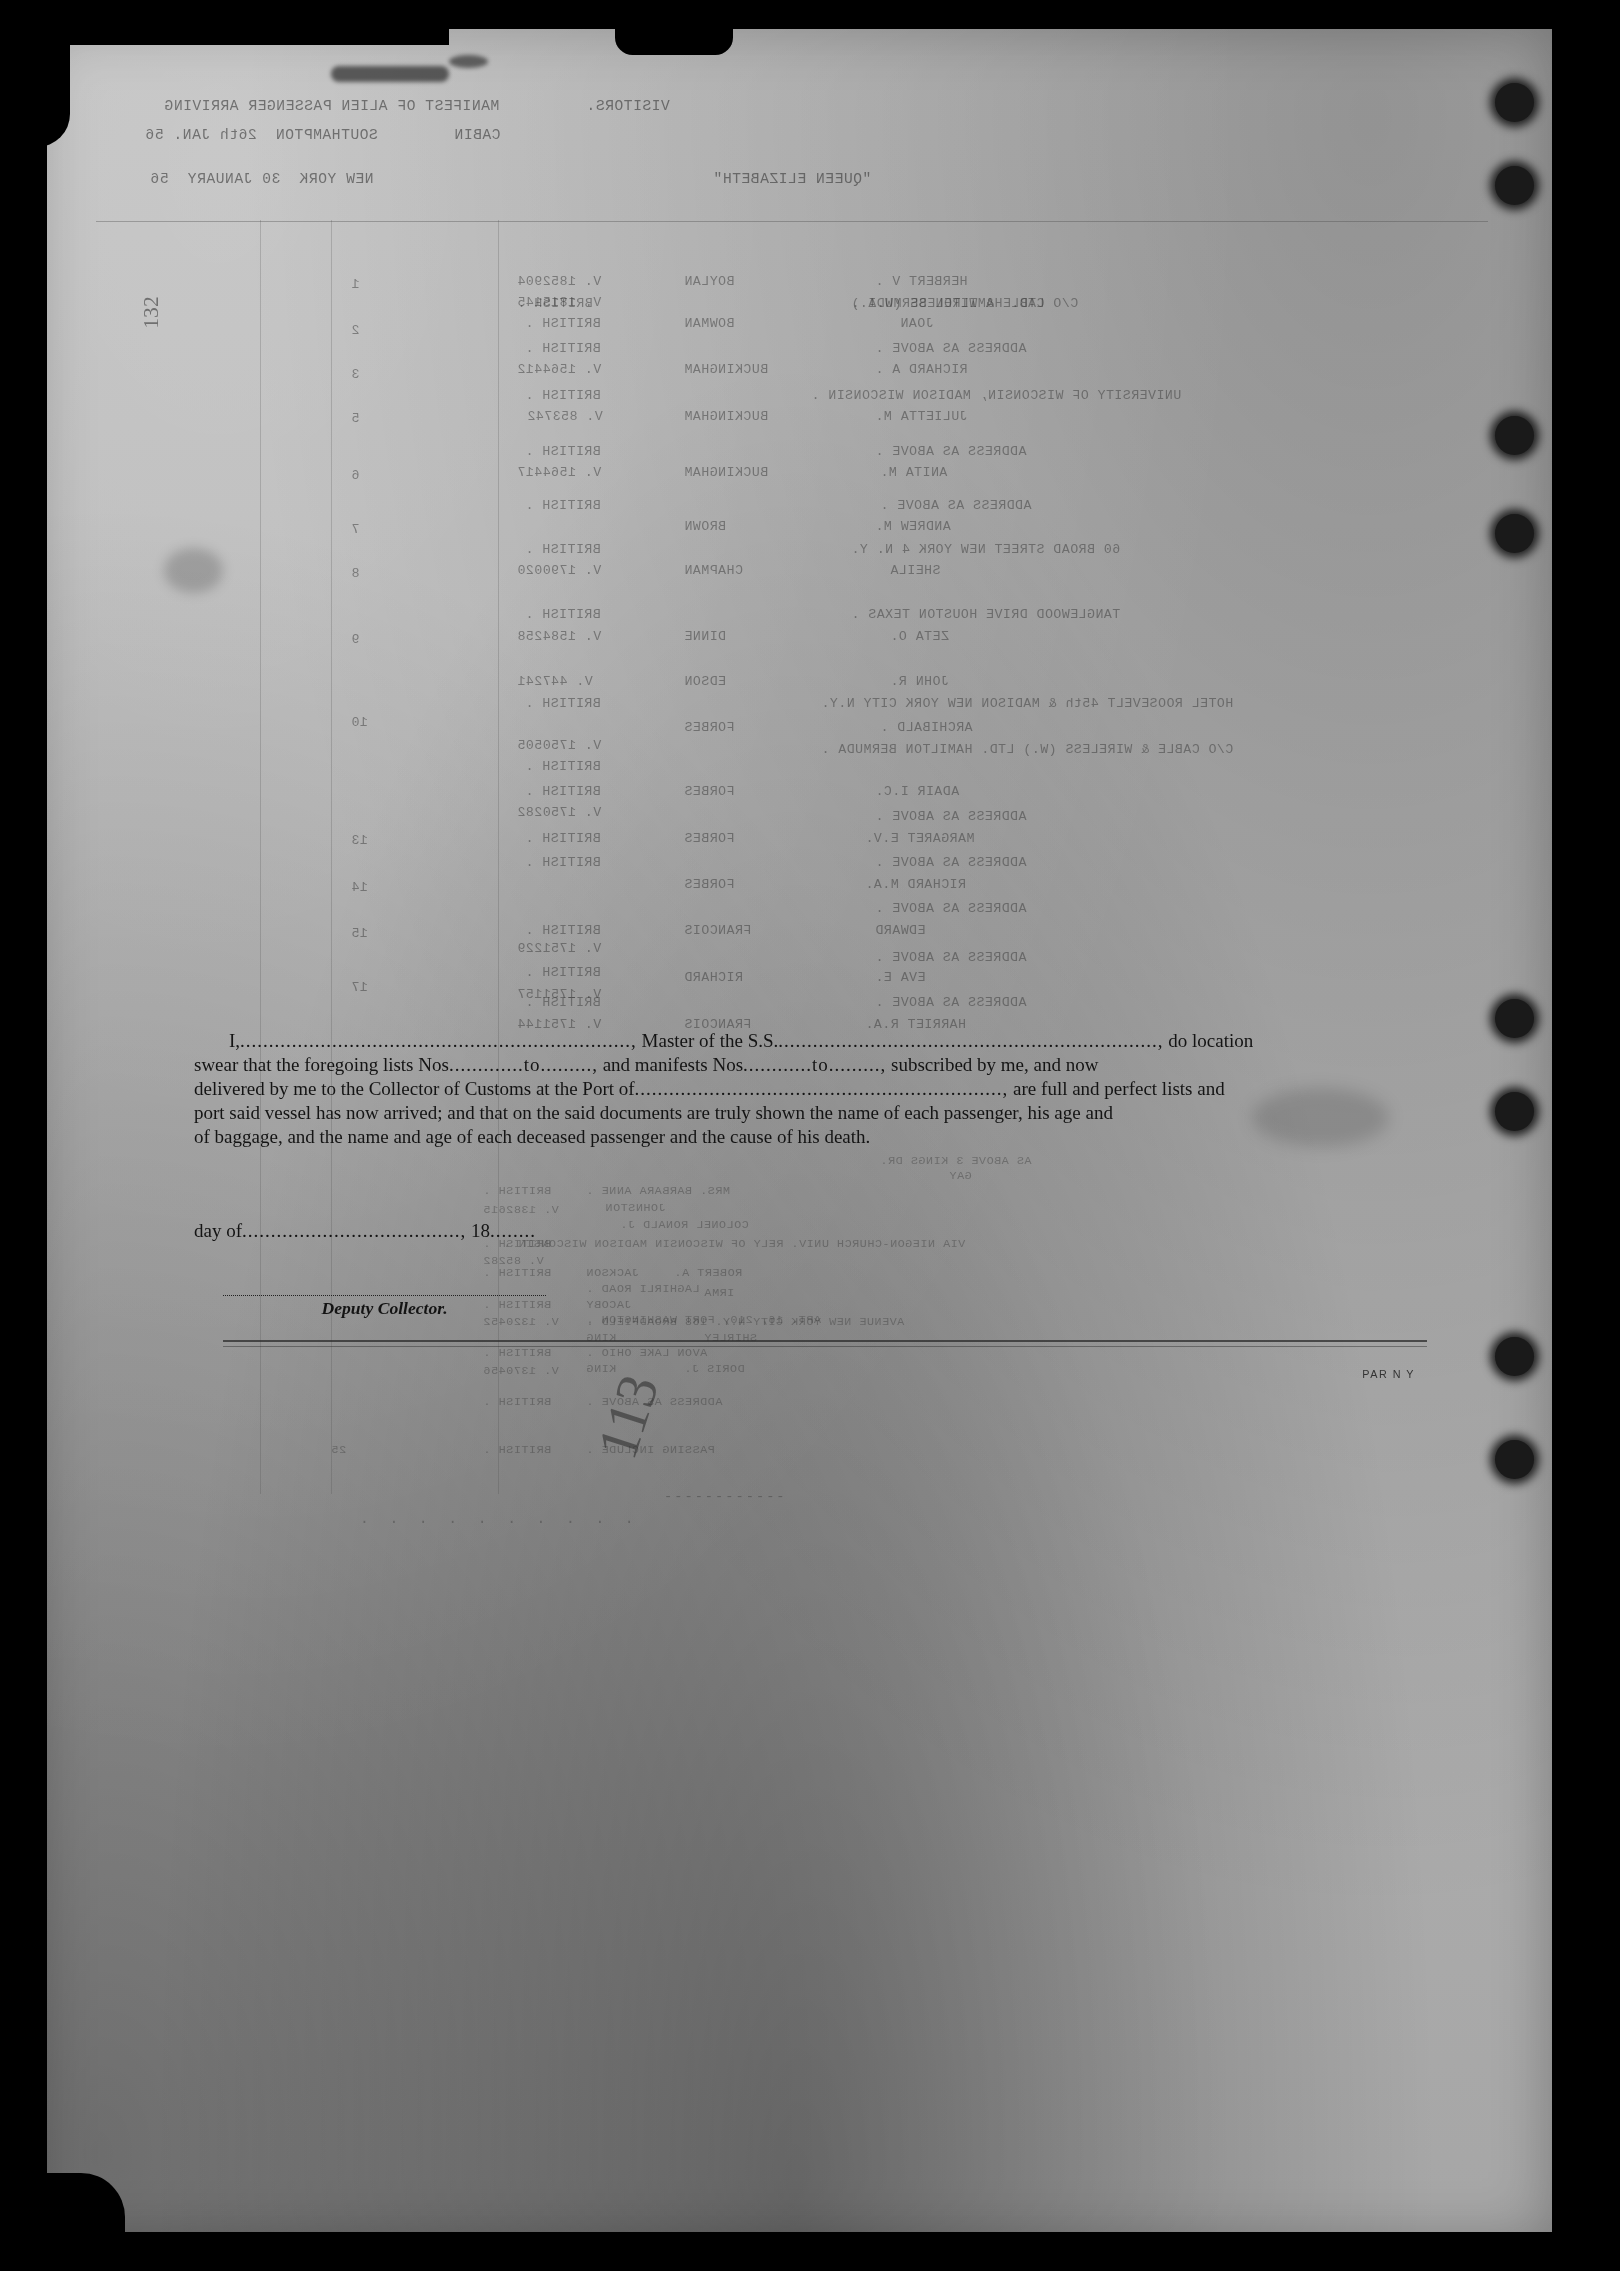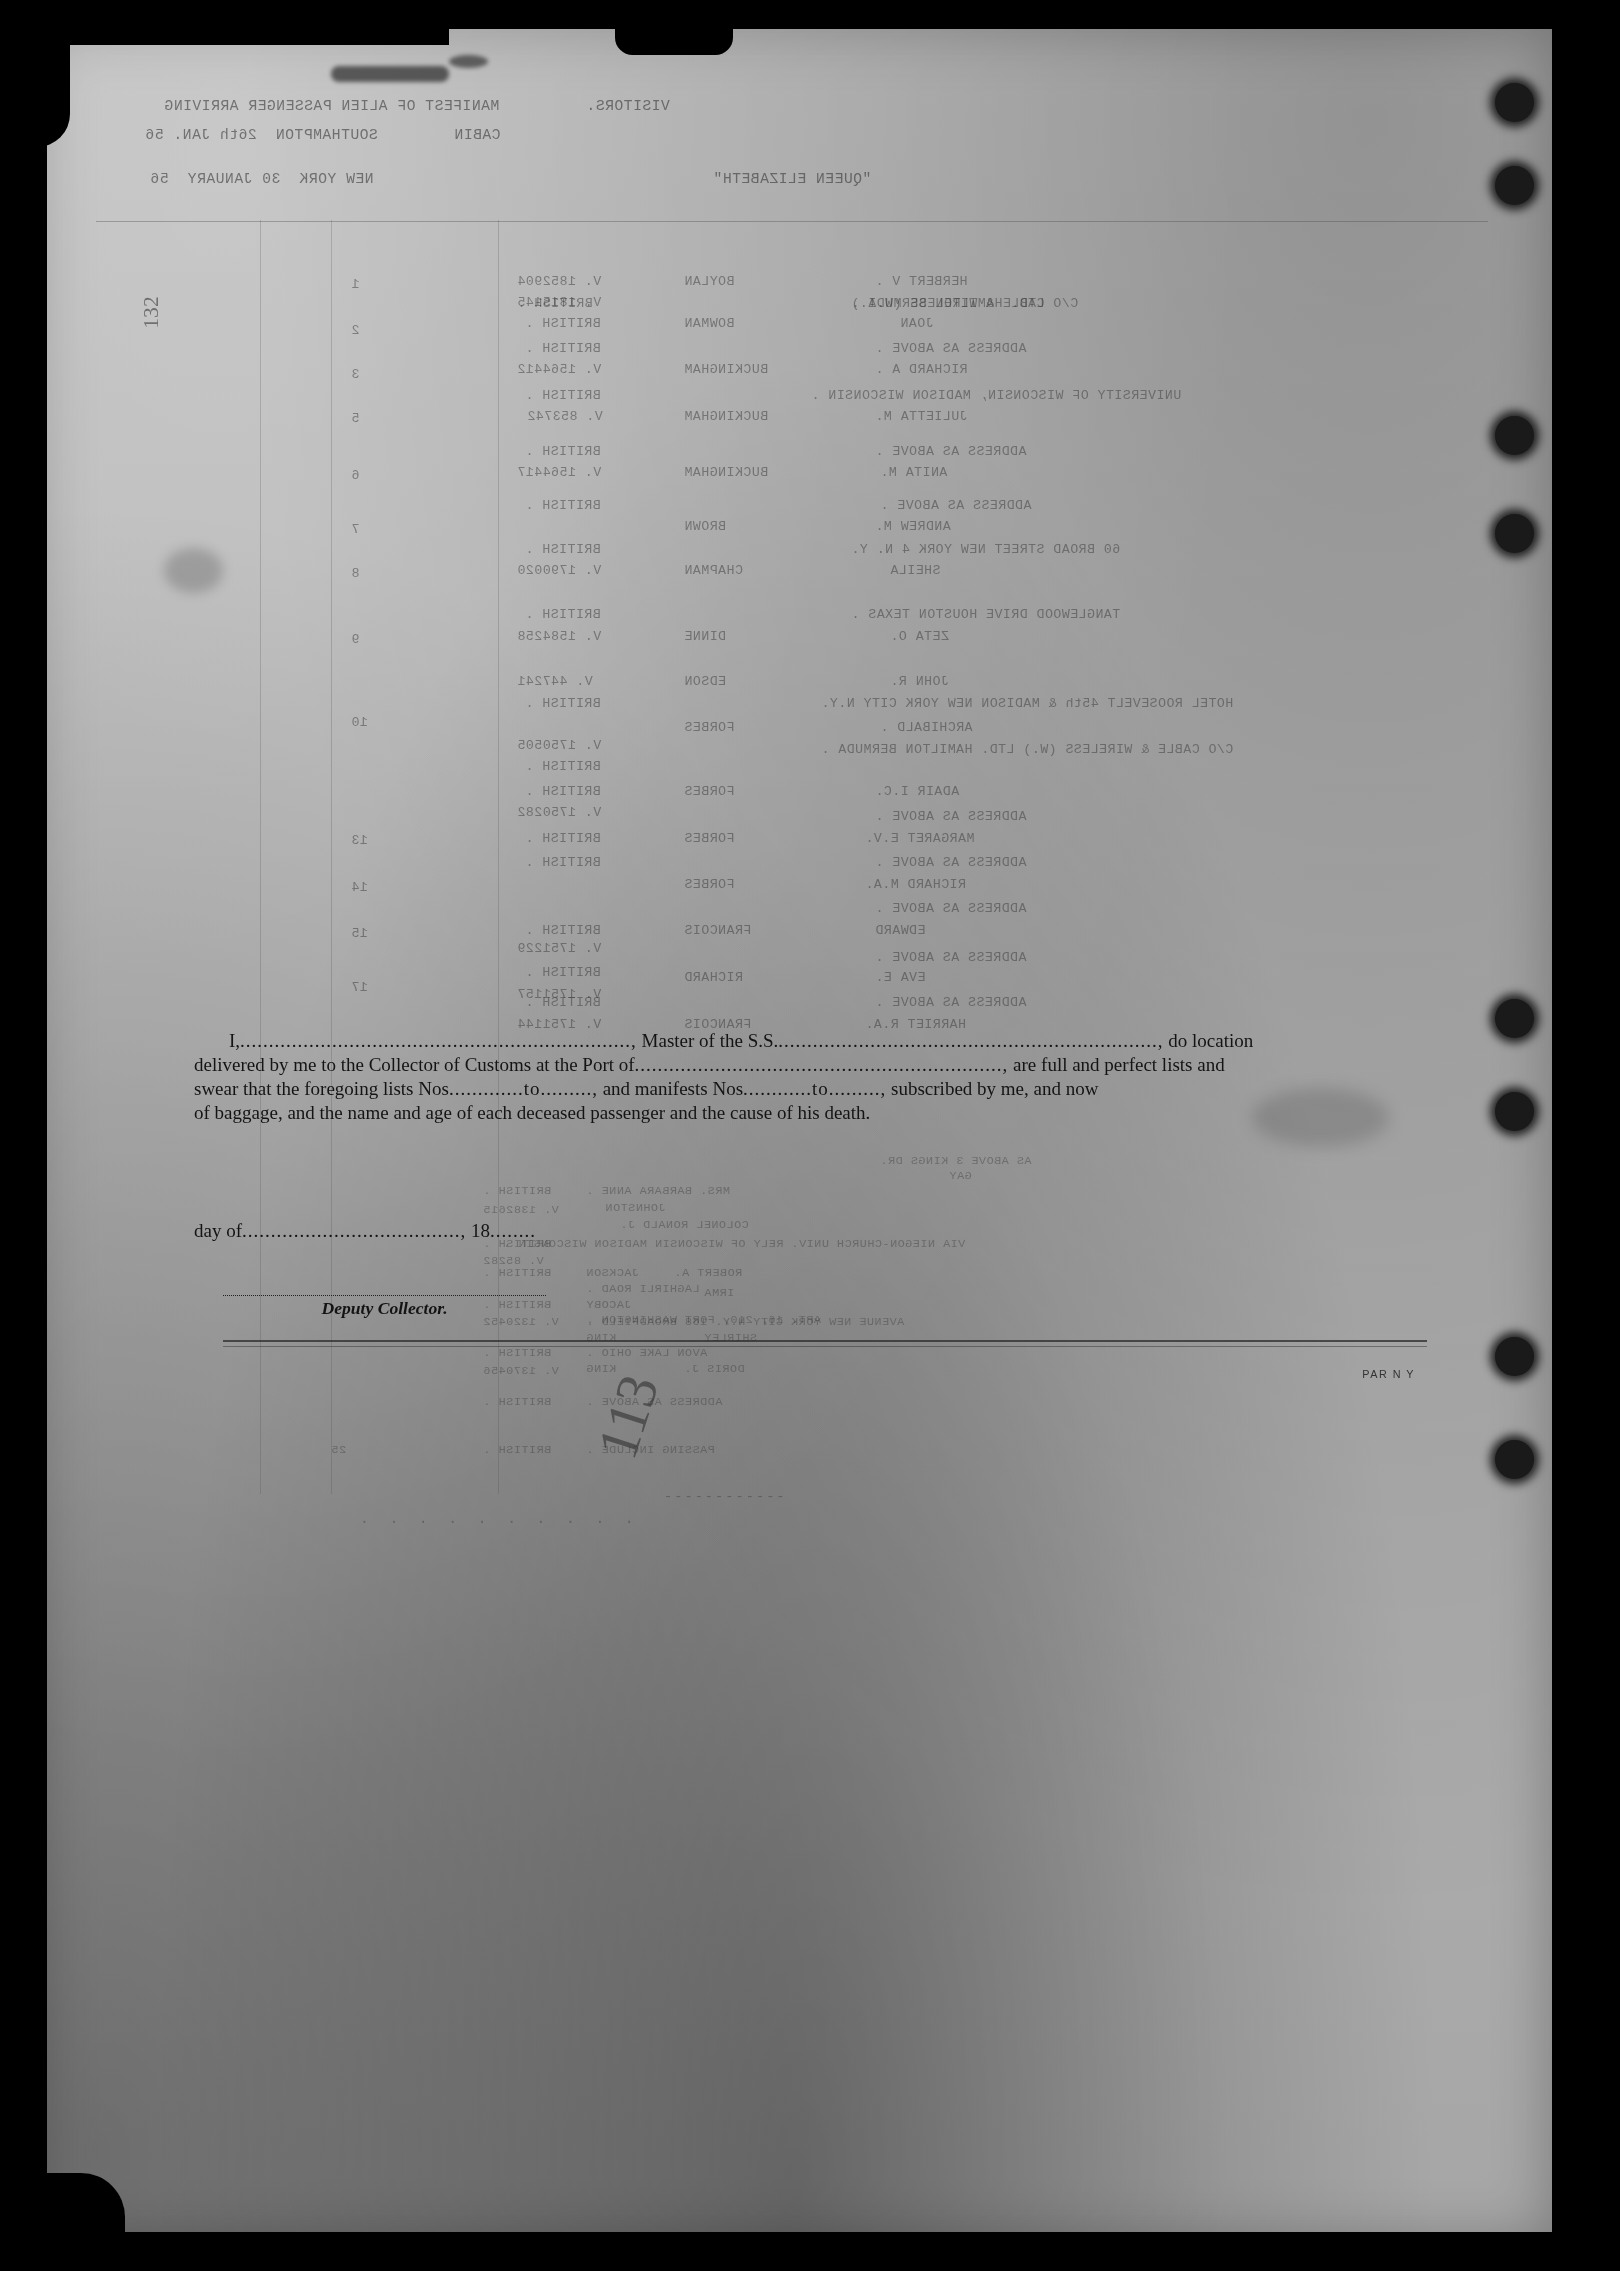--- a/index.html
+++ b/index.html
@@ -306,10 +306,10 @@
         <span class="aff-indent"></span><span>I,</span><span class="dots">....................................................................,</span> <span>Master of the S.S.</span><span class="dots">..................................................................,</span> <span>do location</span>
       </p>
       <p>
-        <span>delivered by me to the Collector of Customs at the Port of</span><span class="dots">................................................................,</span> <span>are full and perfect lists and</span>
+        <span>swear that the foregoing lists Nos</span><span class="dots">.............to.........,</span> <span>and manifests Nos</span><span class="dots">............to.........,</span> <span>subscribed by me, and now</span>
       </p>
       <p>
-        <span>swear that the foregoing lists Nos</span><span class="dots">.............to.........,</span> <span>and manifests Nos</span><span class="dots">............to.........,</span> <span>subscribed by me, and now</span>
+        <span>delivered by me to the Collector of Customs at the Port of</span><span class="dots">................................................................,</span> <span>are full and perfect lists and</span>
       </p>
       <p>of baggage, and the name and age of each deceased passenger and the cause of his death.</p>
     </div>

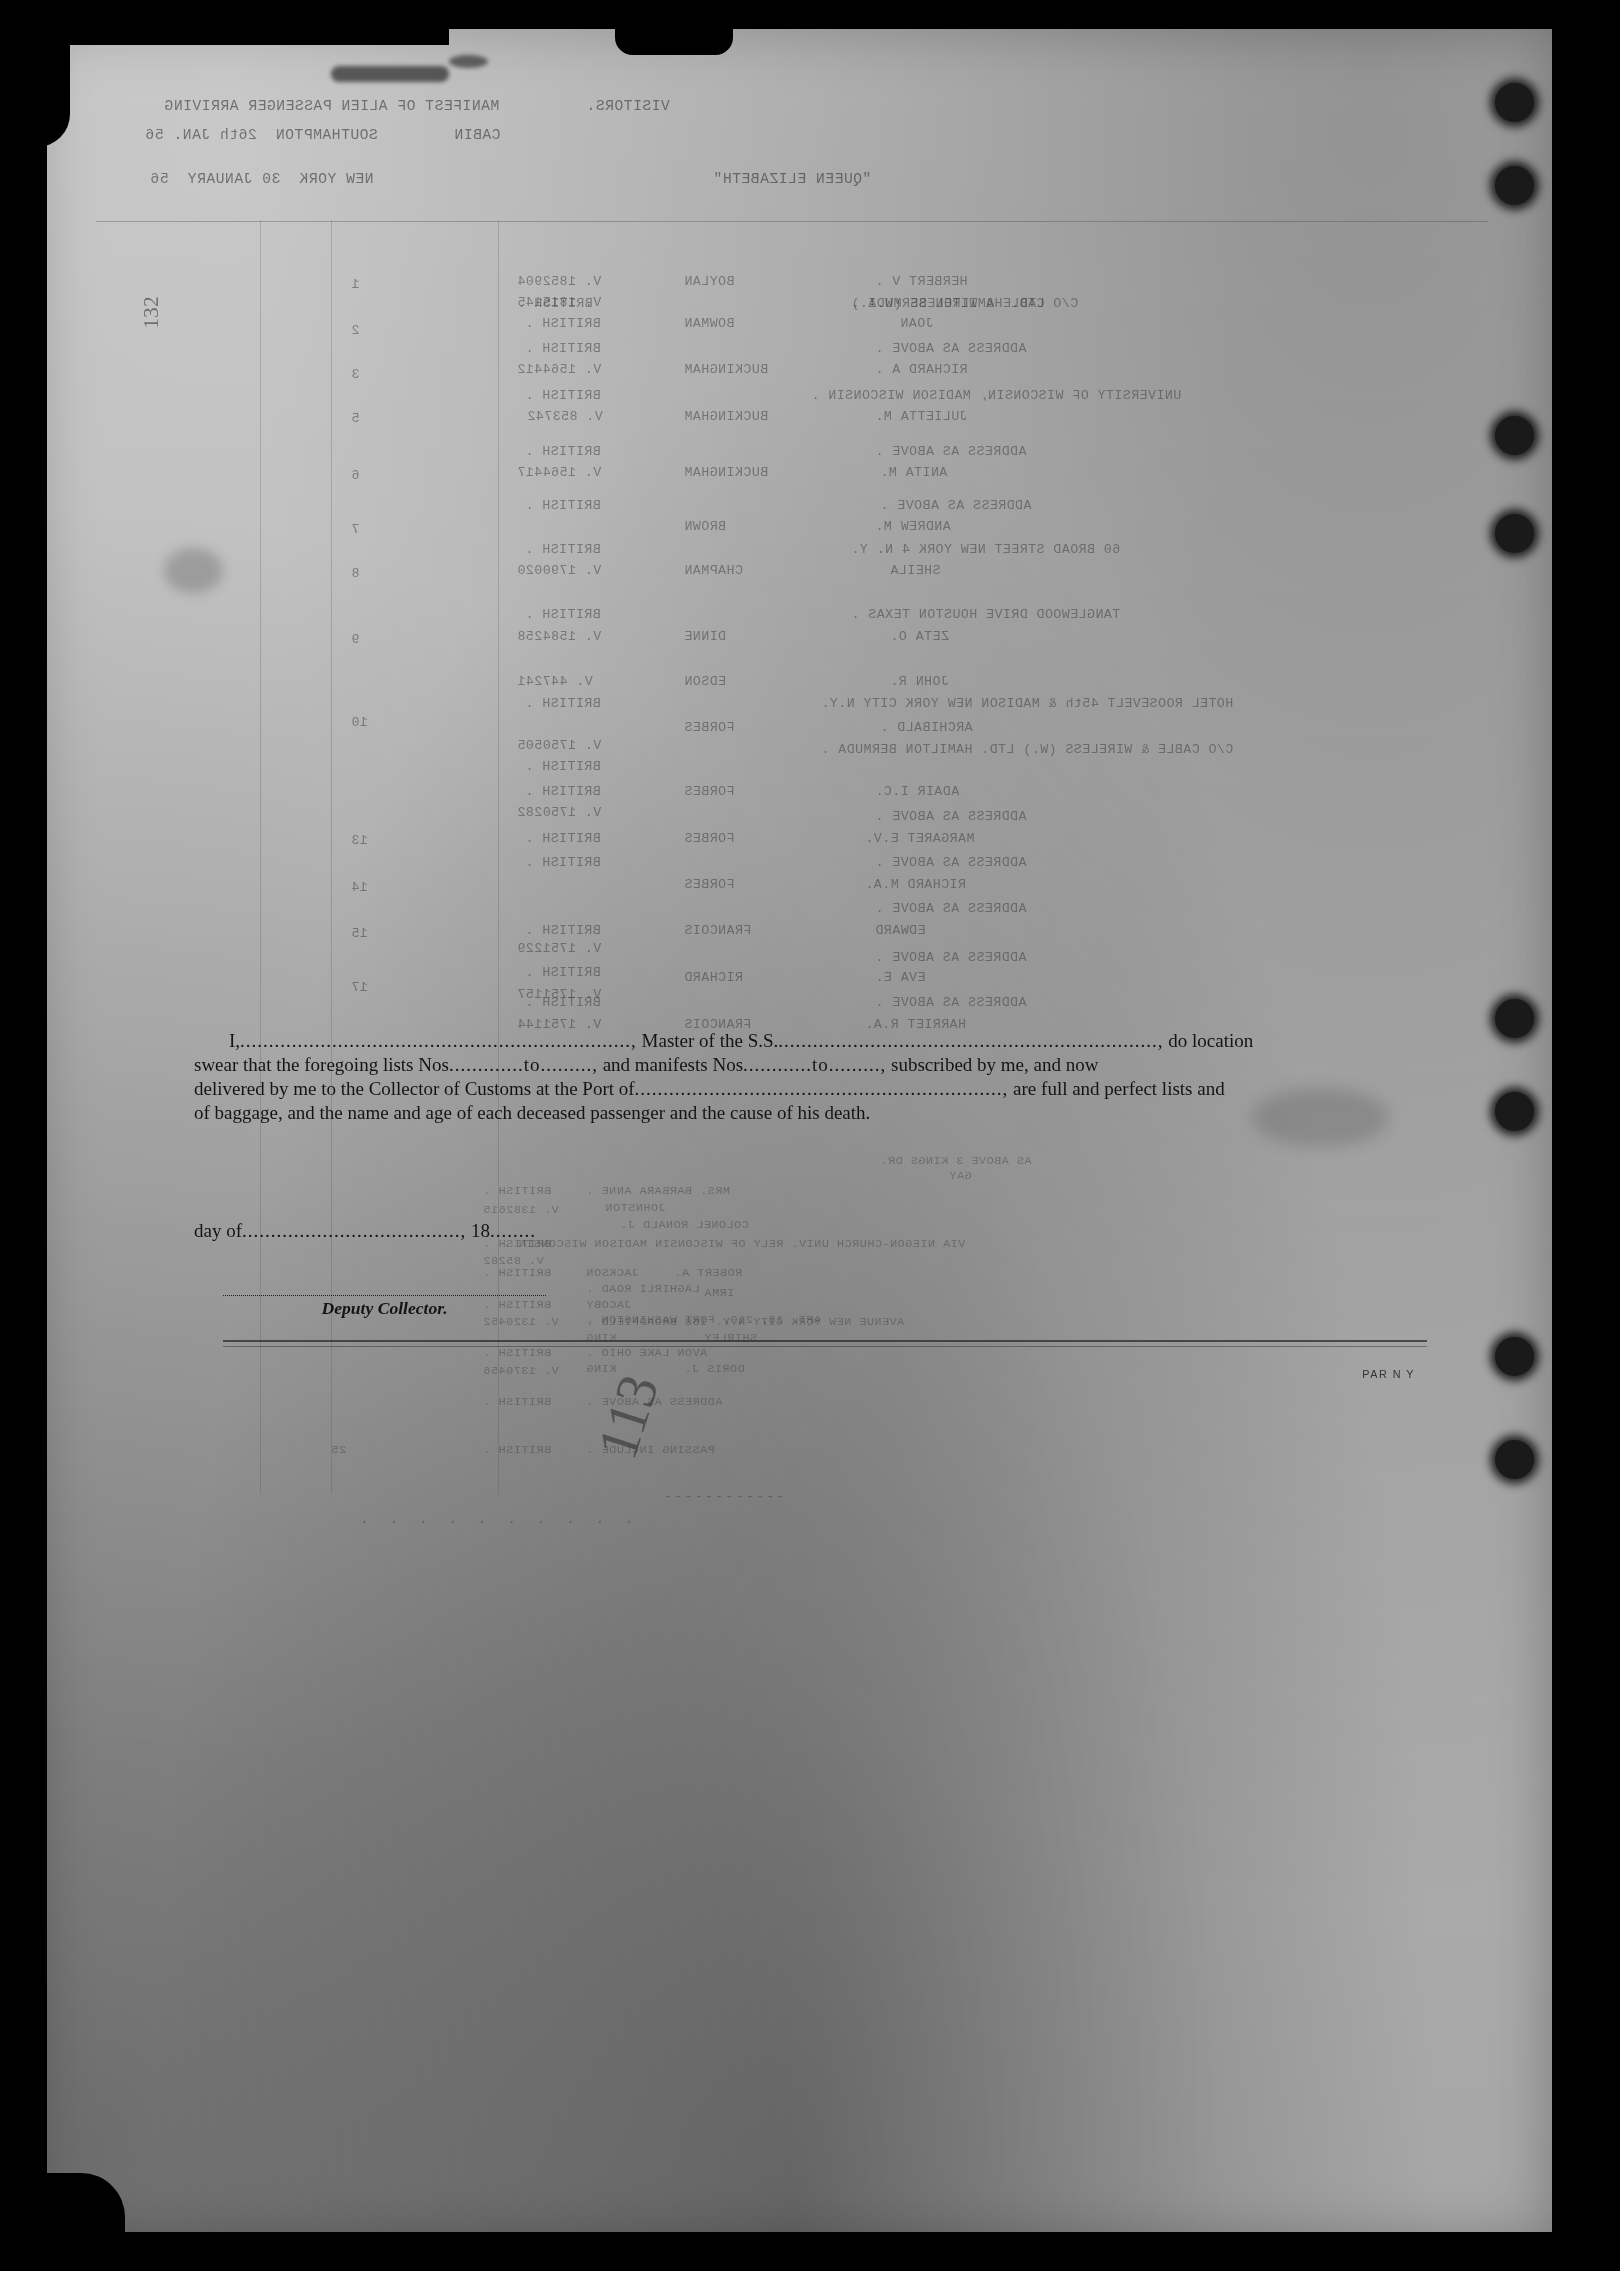--- a/index.html
+++ b/index.html
@@ -311,6 +311,7 @@
       <p>
         <span>delivered by me to the Collector of Customs at the Port of</span><span class="dots">................................................................,</span> <span>are full and perfect lists and</span>
       </p>
+      <p>port said vessel has now arrived; and that on the said documents are truly shown the name of each passenger, his age and</p>
       <p>of baggage, and the name and age of each deceased passenger and the cause of his death.</p>
     </div>
 

